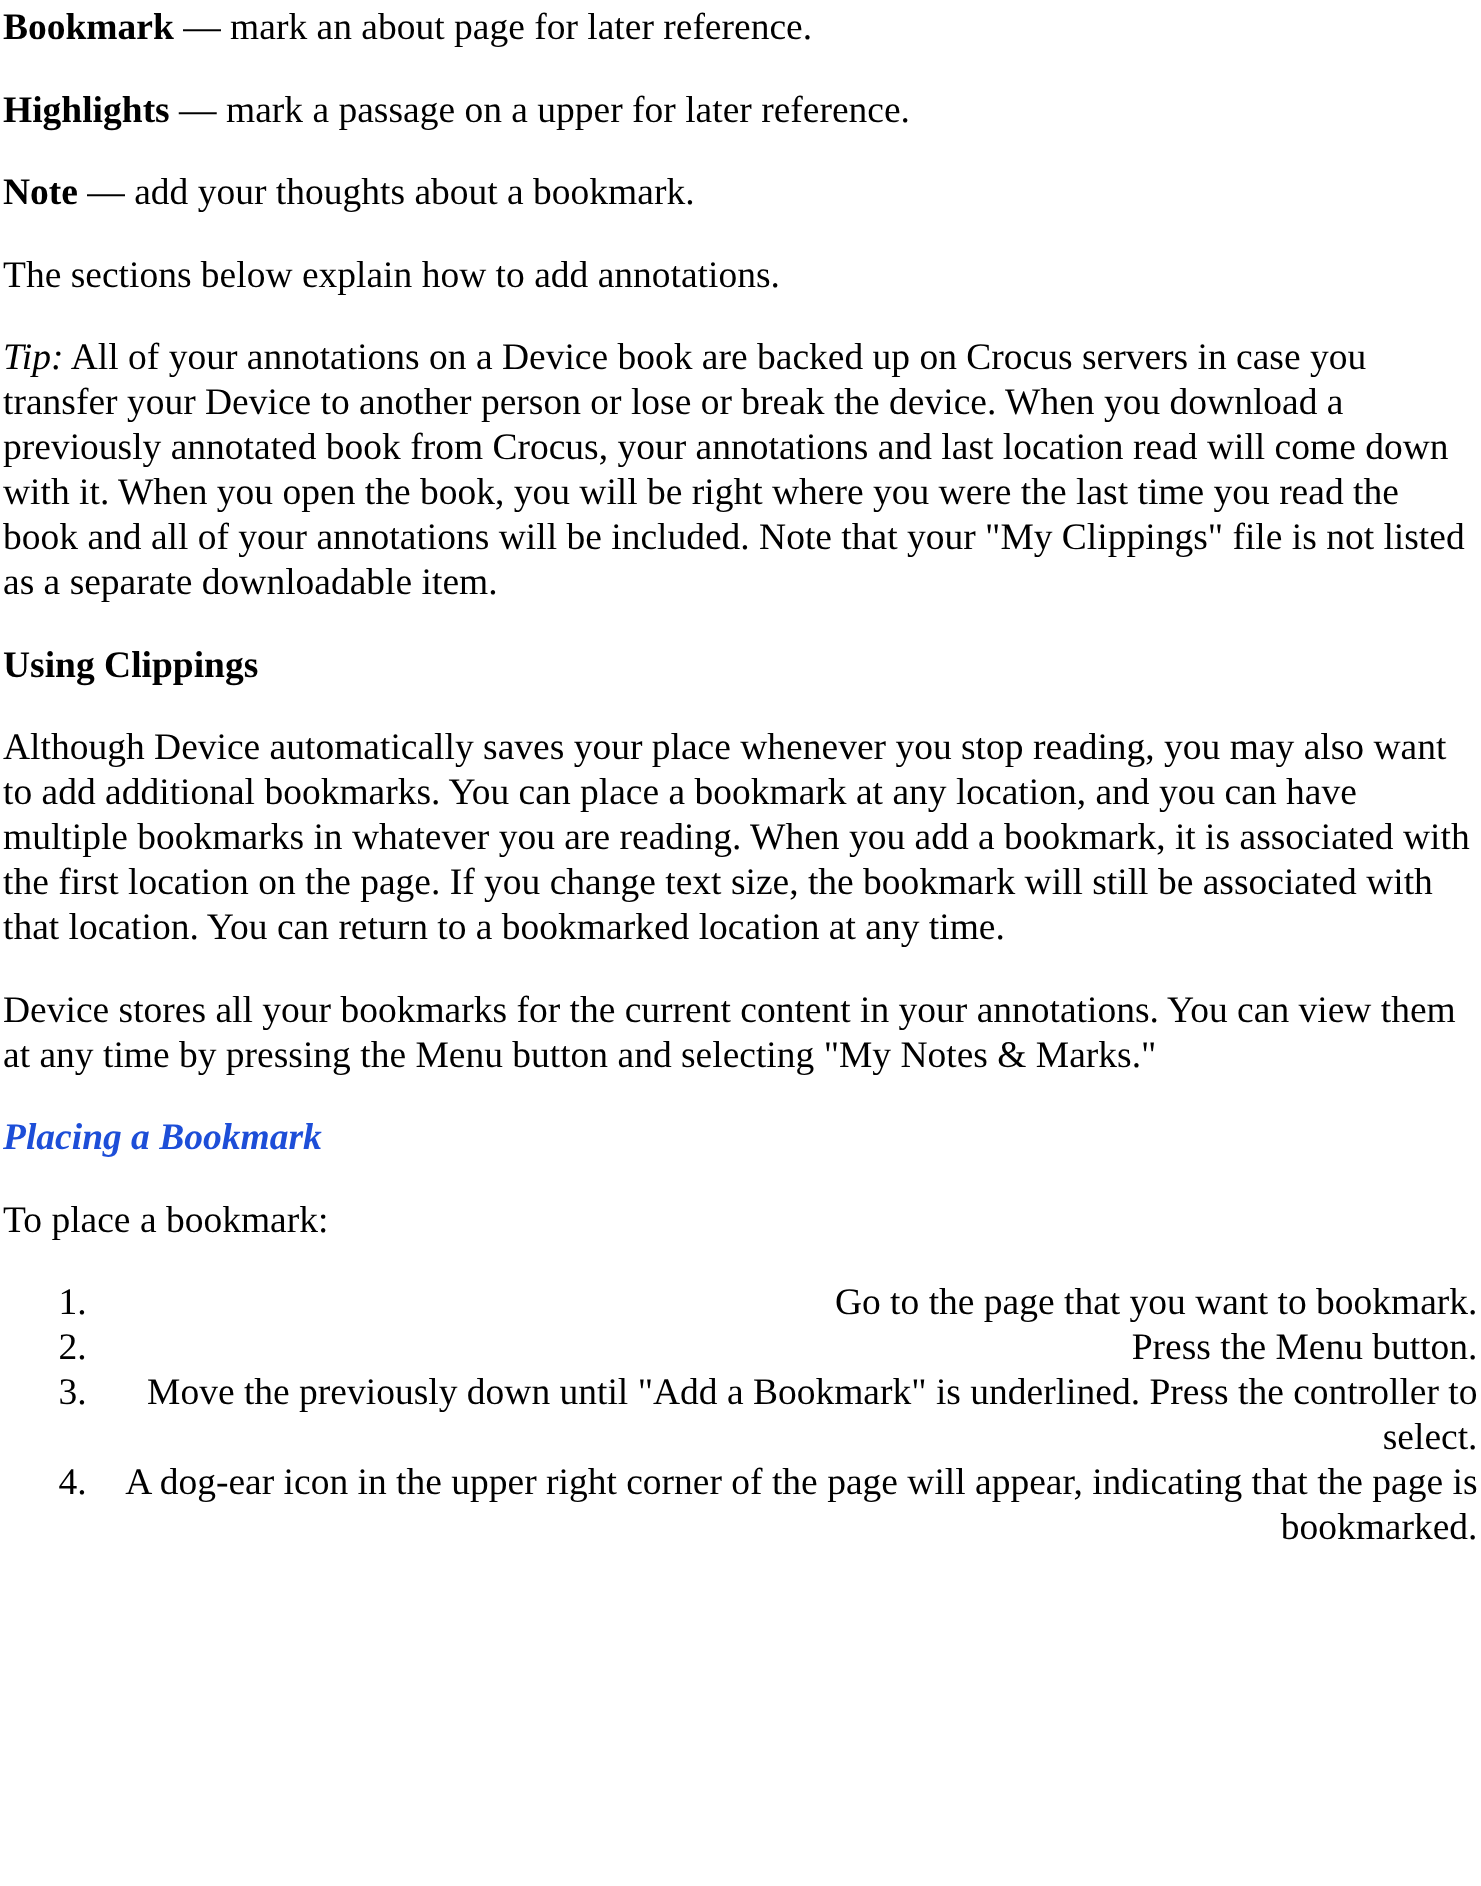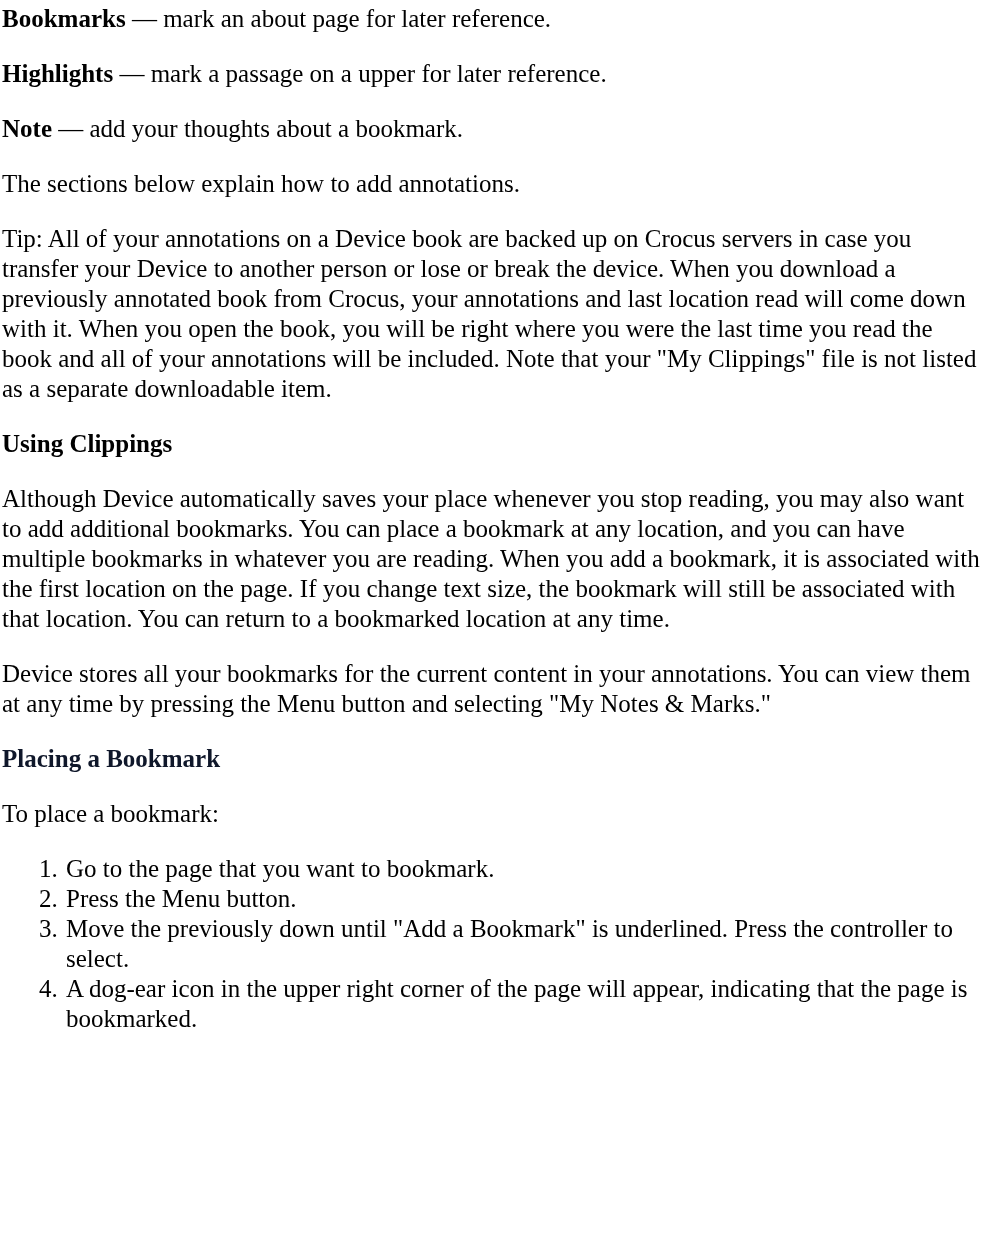--- a/index.html
+++ b/index.html
@@ -42,7 +42,7 @@
 </head>
 <body>
 
-<p><span class="term">Bookmarks</span><span> — mark an about page for later reference.</span></p>
+<p><span class="term">Bookmark</span><span> — mark an about page for later reference.</span></p>
 
 <p><span class="term">Highlights</span><span> — mark a passage on a upper for later reference.</span></p>
 

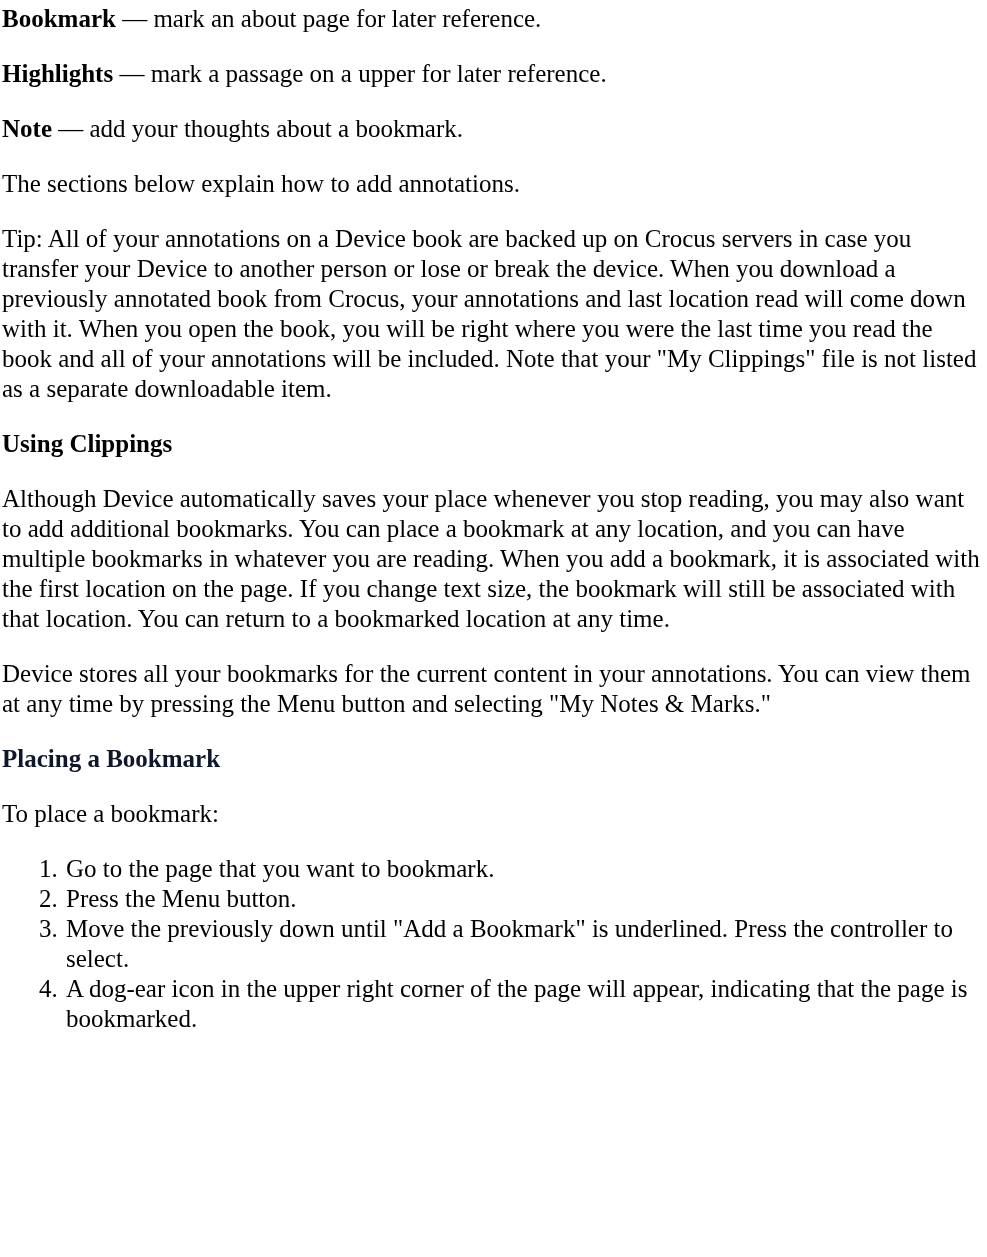--- a/index.html
+++ b/index.html
@@ -20,6 +20,7 @@
     font-weight: bold;
   }
   .tip-label {
+    font-style: italic;
   }
   .section-head {
     font-weight: bold;

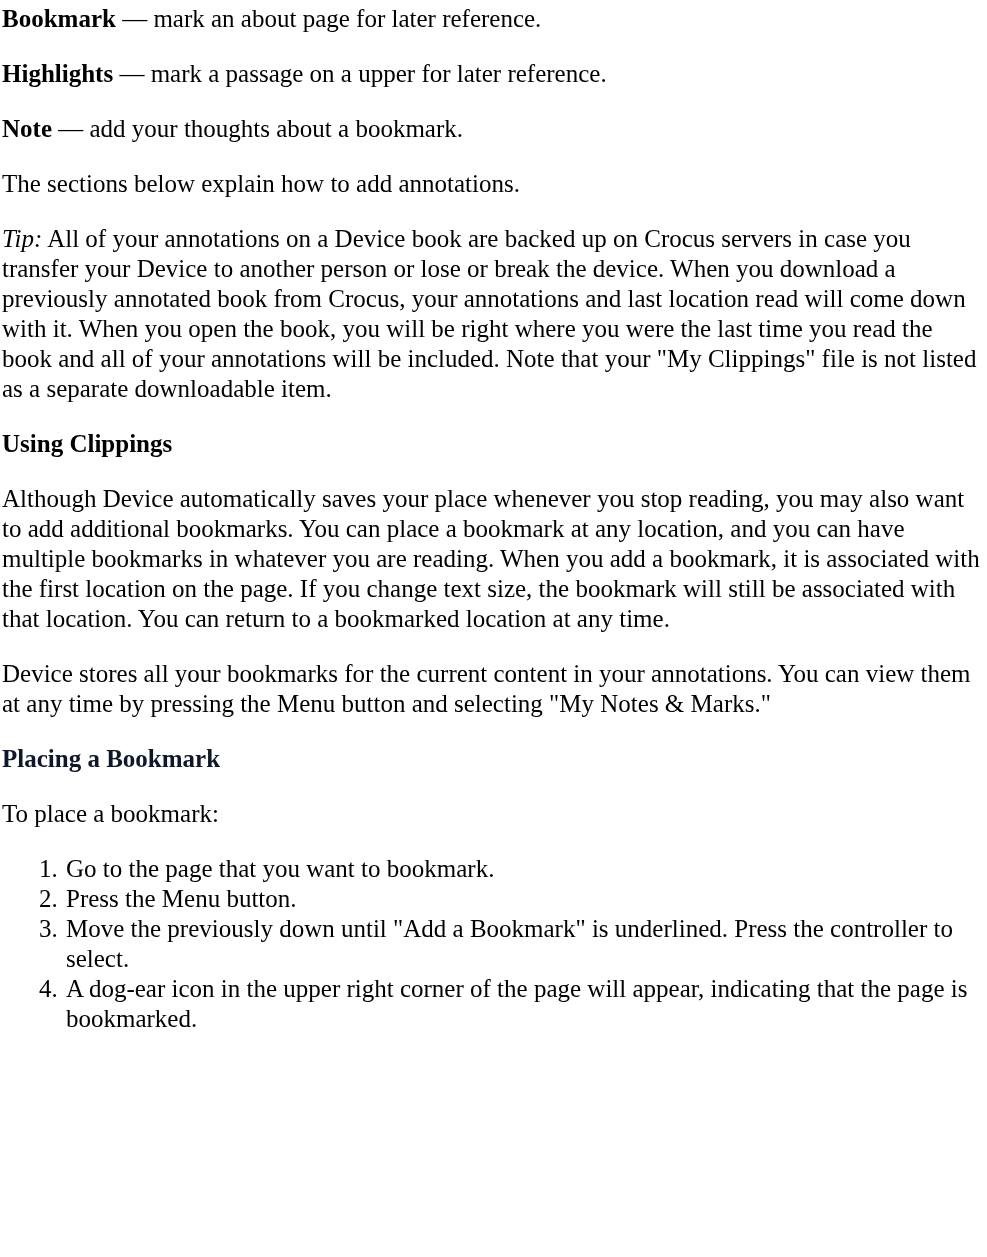--- a/index.html
+++ b/index.html
@@ -28,7 +28,8 @@
   }
   .sub-head {
     font-weight: bold;
-    color: #0f172a;
+    font-style: italic;
+    color: #1d4ed8;
     margin: 2px 0 25px 0;
   }
   ol {

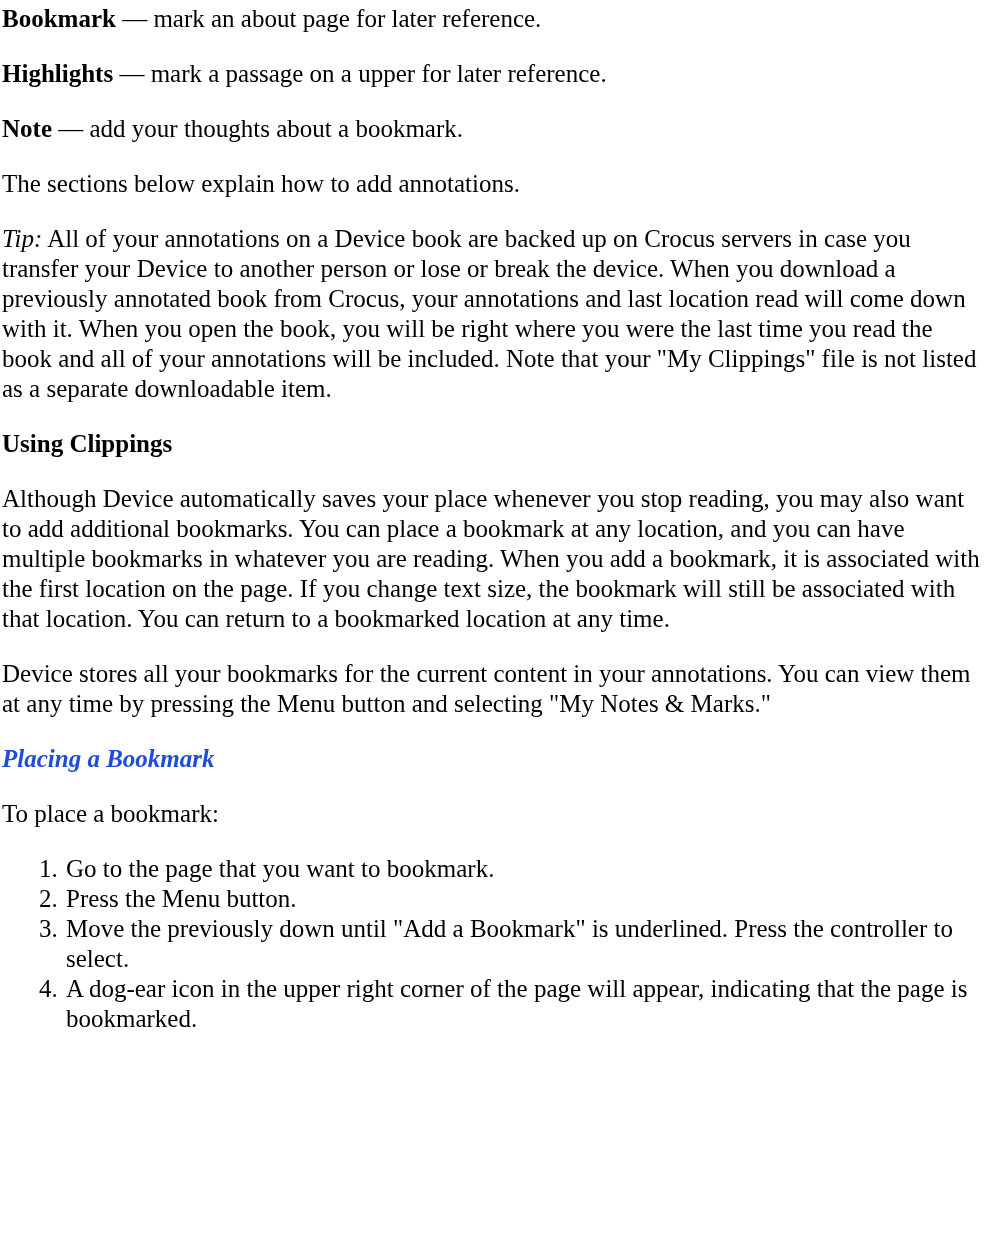--- a/index.html
+++ b/index.html
@@ -39,6 +39,7 @@
   ol li {
     padding-left: 2px;
     margin: 0;
+    text-align: right;
   }
 </style>
 </head>

